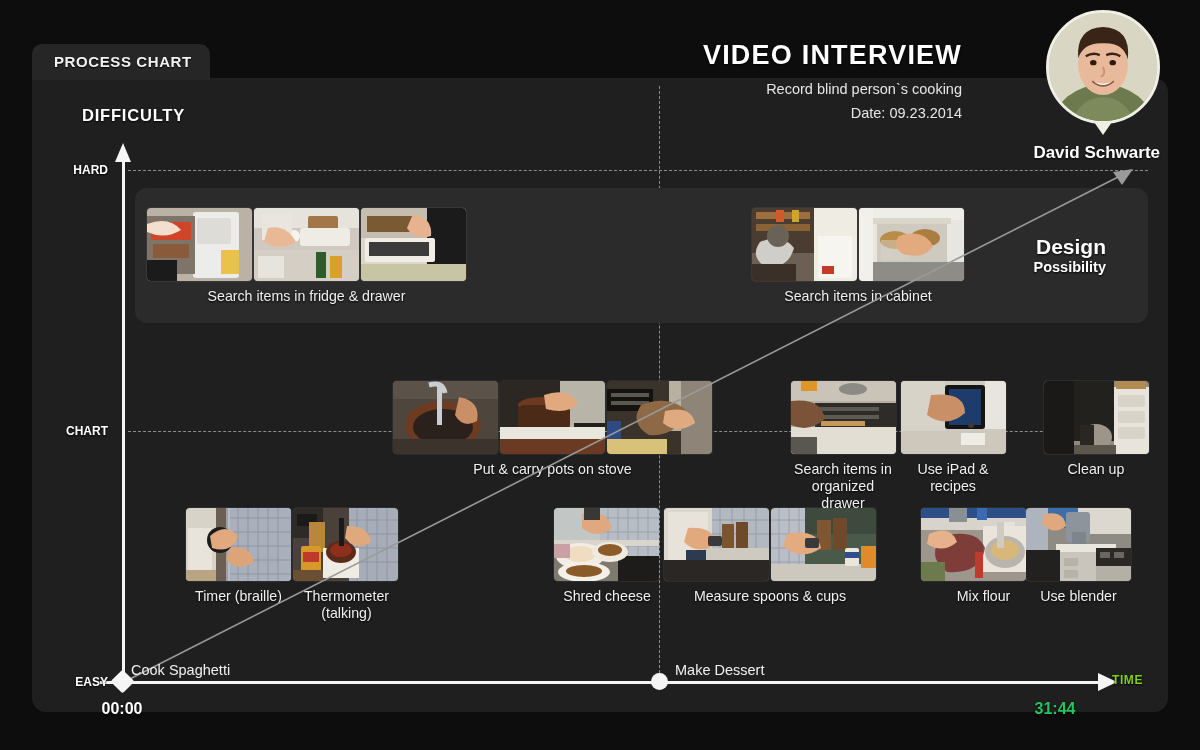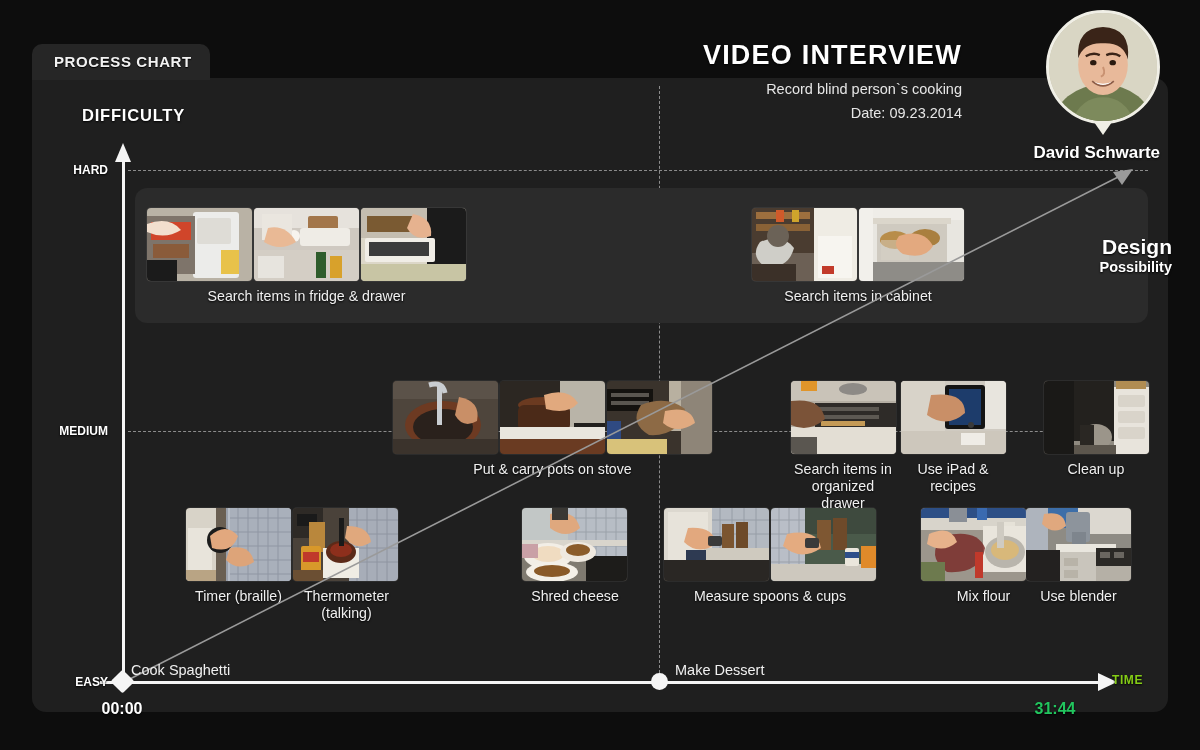--- a/index.html
+++ b/index.html
@@ -170,7 +170,7 @@
     background: #2b2b2b; border-radius: 12px; z-index: 2;
   }
   .design-poss {
-    position: absolute; left: 1052px; top: 236px;
+    position: absolute; left: 986px; top: 236px;
     width: 120px; text-align: right; z-index: 5;
   }
   .design-poss .dp1 {

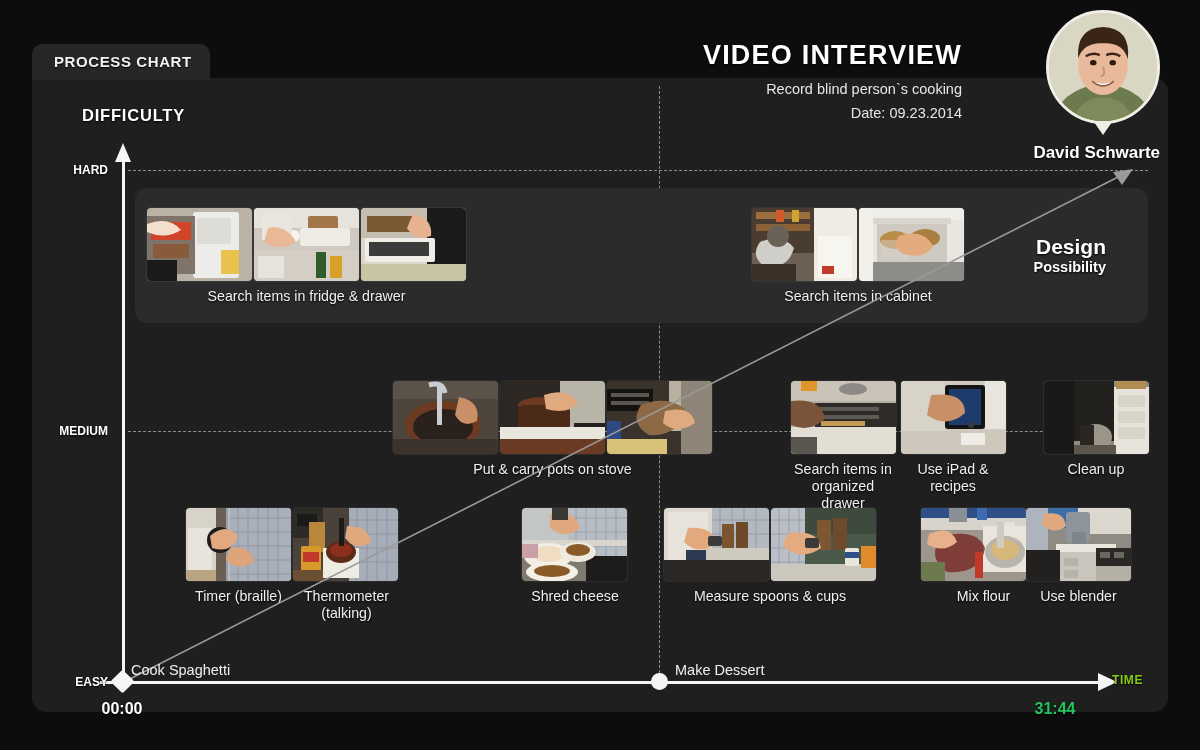--- a/index.html
+++ b/index.html
@@ -252,7 +252,7 @@
   <div class="lab-difficulty">DIFFICULTY</div>
   <div class="lab-time">TIME</div>
   <div class="ytick hard">HARD</div>
-  <div class="ytick medium">MEDIUM</div>
+  <div class="ytick medium">CHART</div>
   <div class="ytick easy">EASY</div>
 
   <svg class="trend" viewBox="0 0 1200 750">

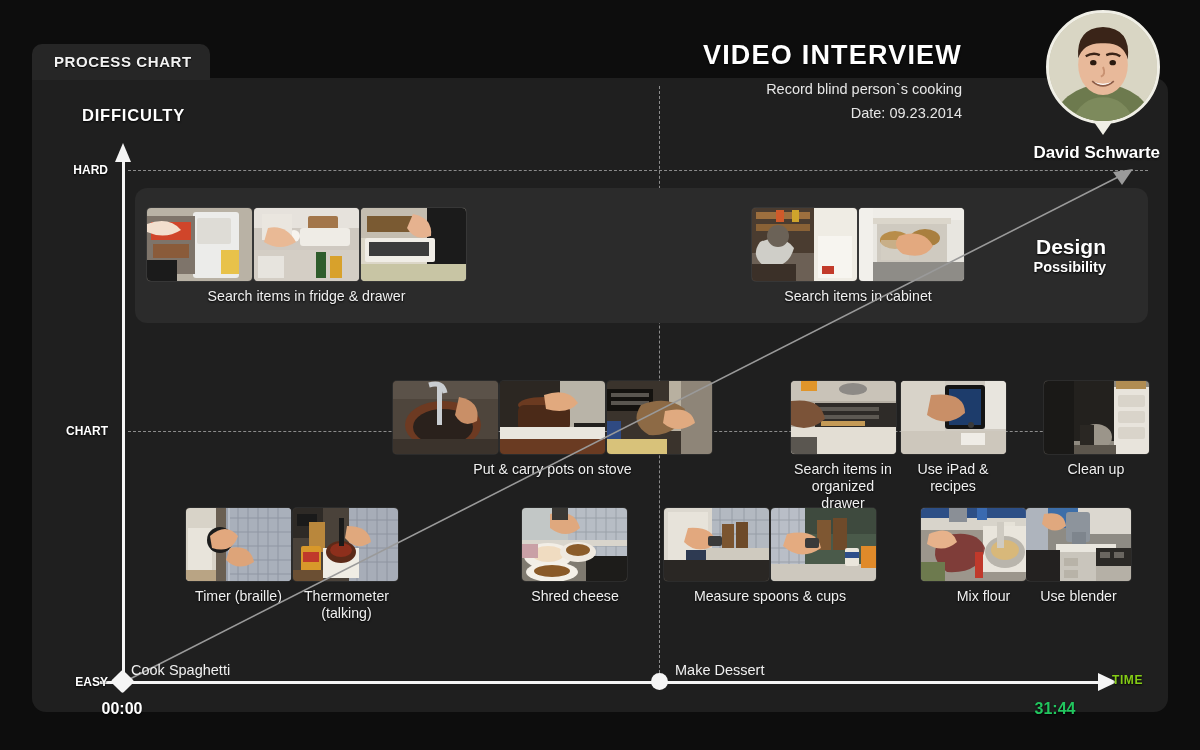--- a/index.html
+++ b/index.html
@@ -512,7 +512,7 @@
   </div>
 
 
-  <div class="group" style="left:522px; top:508px; width:106px;">
+  <div class="group" style="left:554px; top:508px; width:106px;">
     <div class="thumbs">
       <div class="thumb">
         <svg viewBox="0 0 105 73" preserveAspectRatio="xMidYMid slice">

